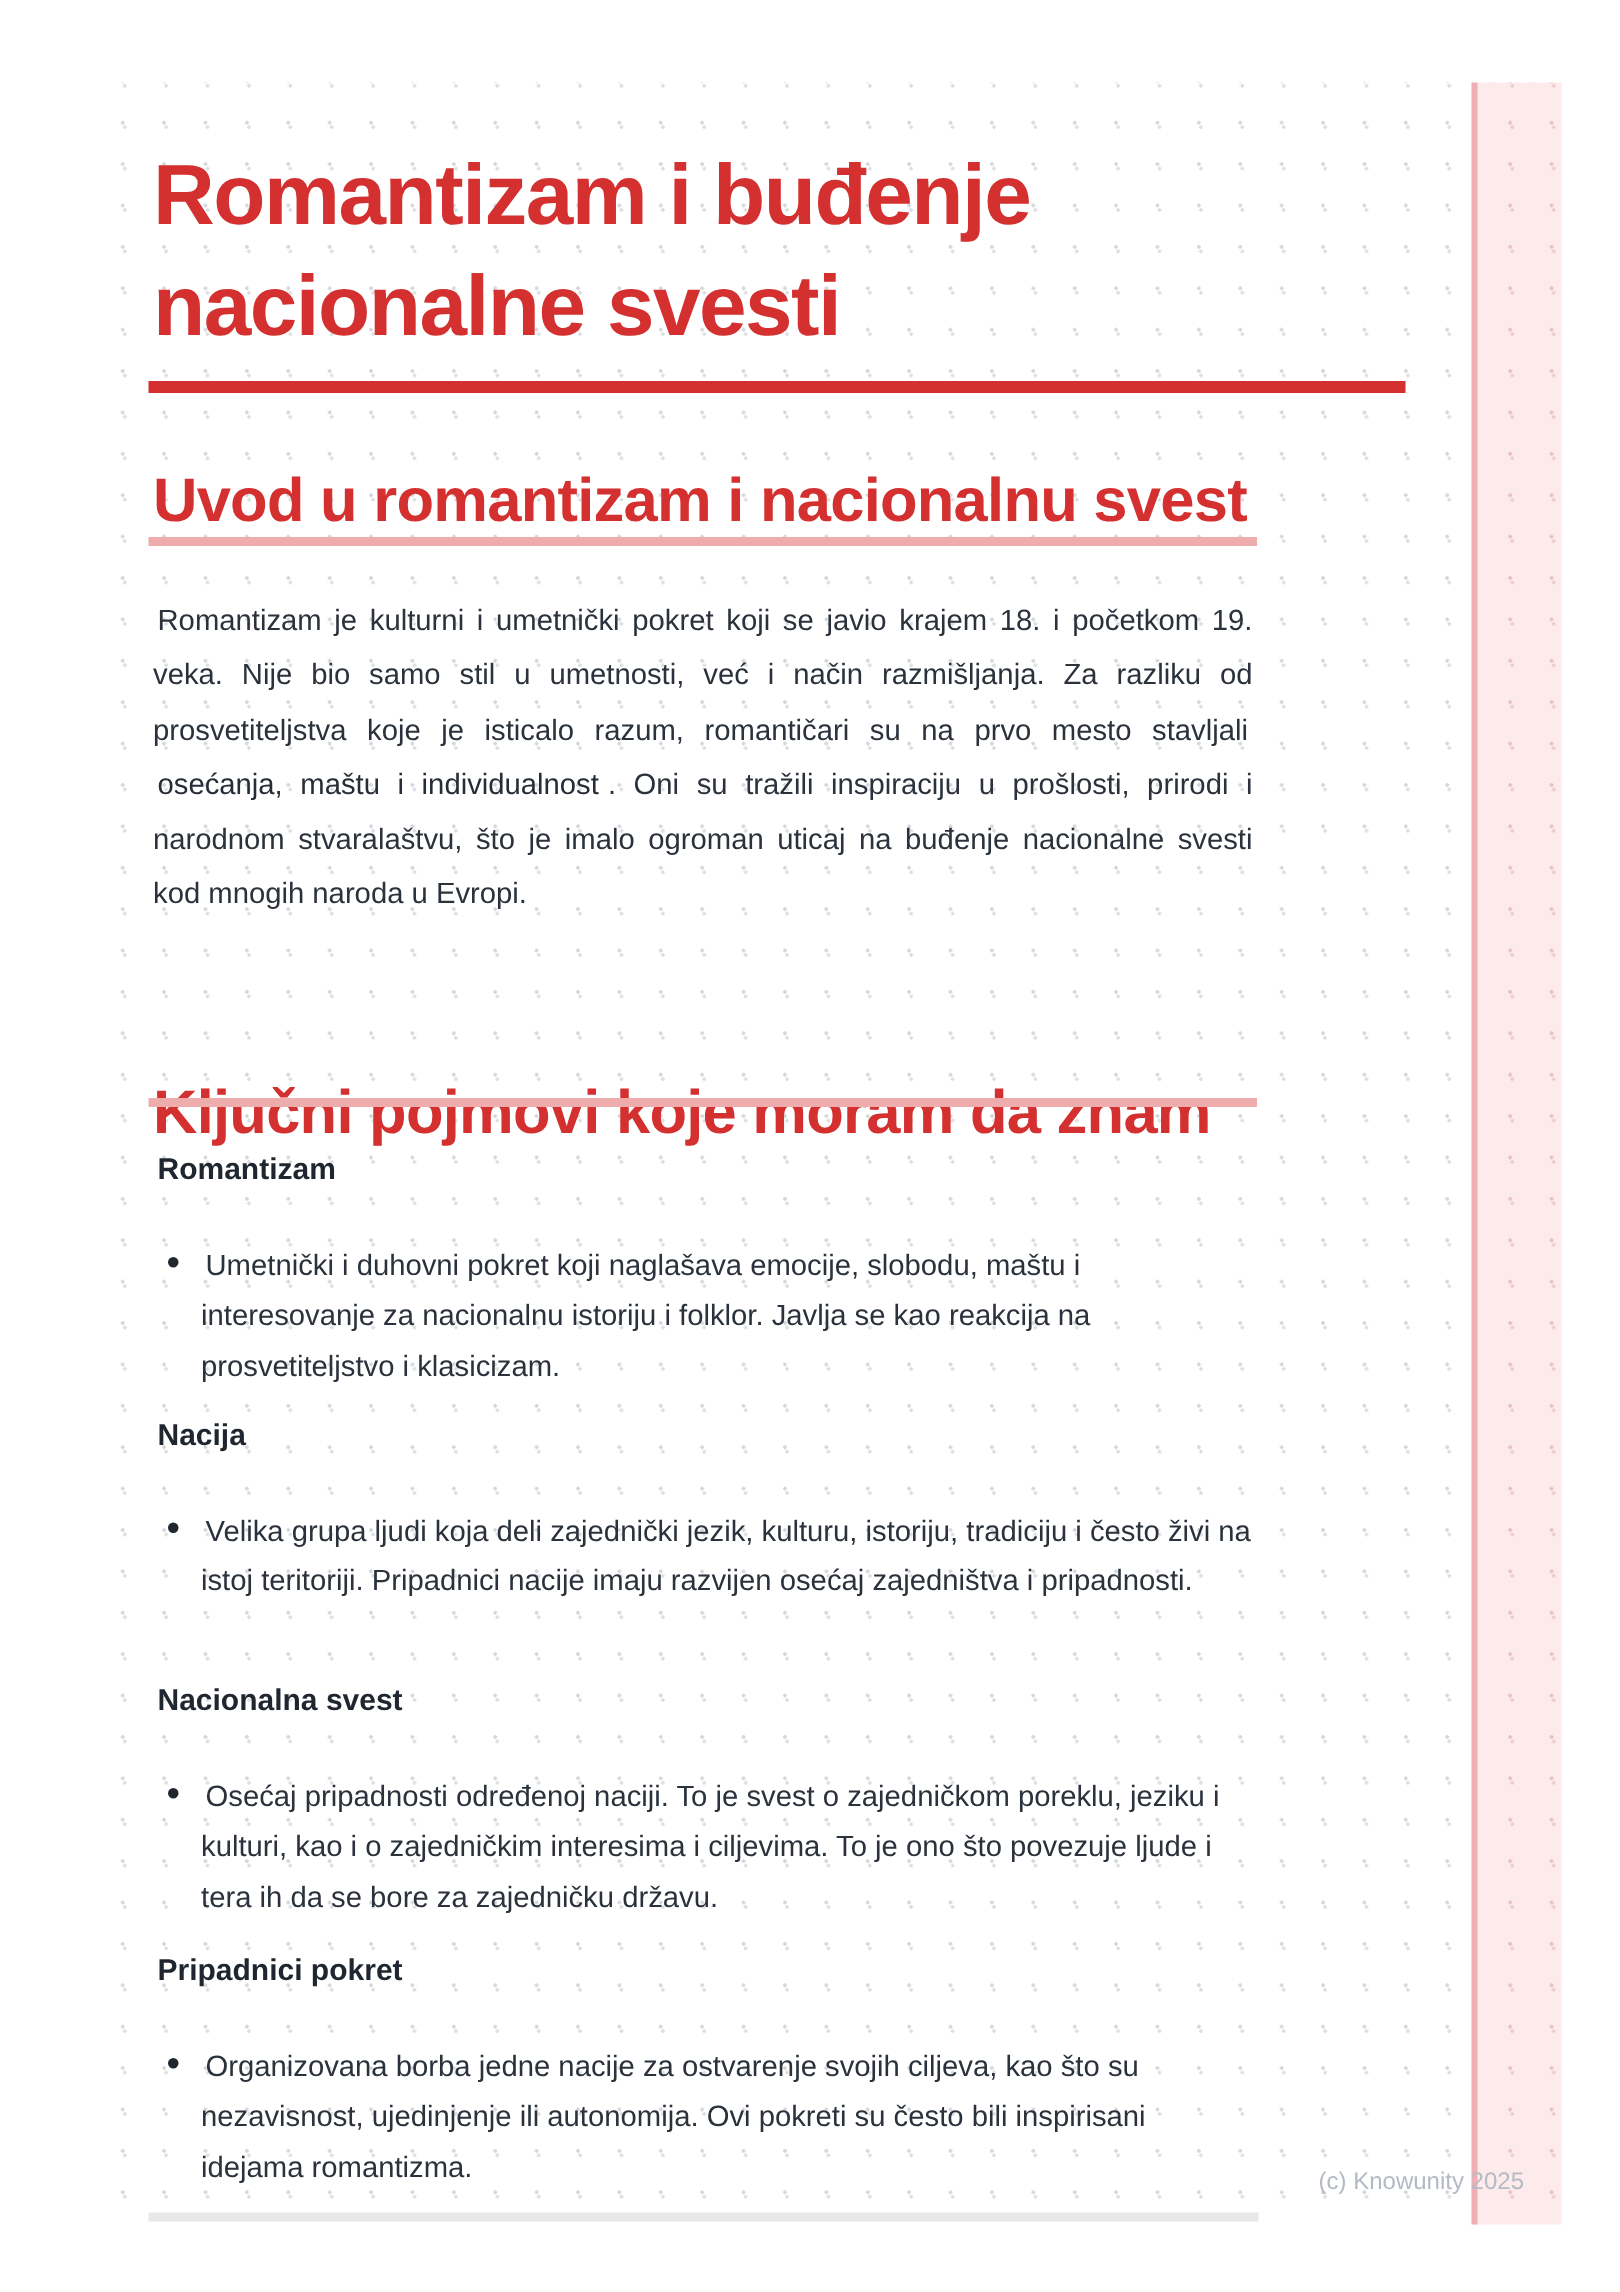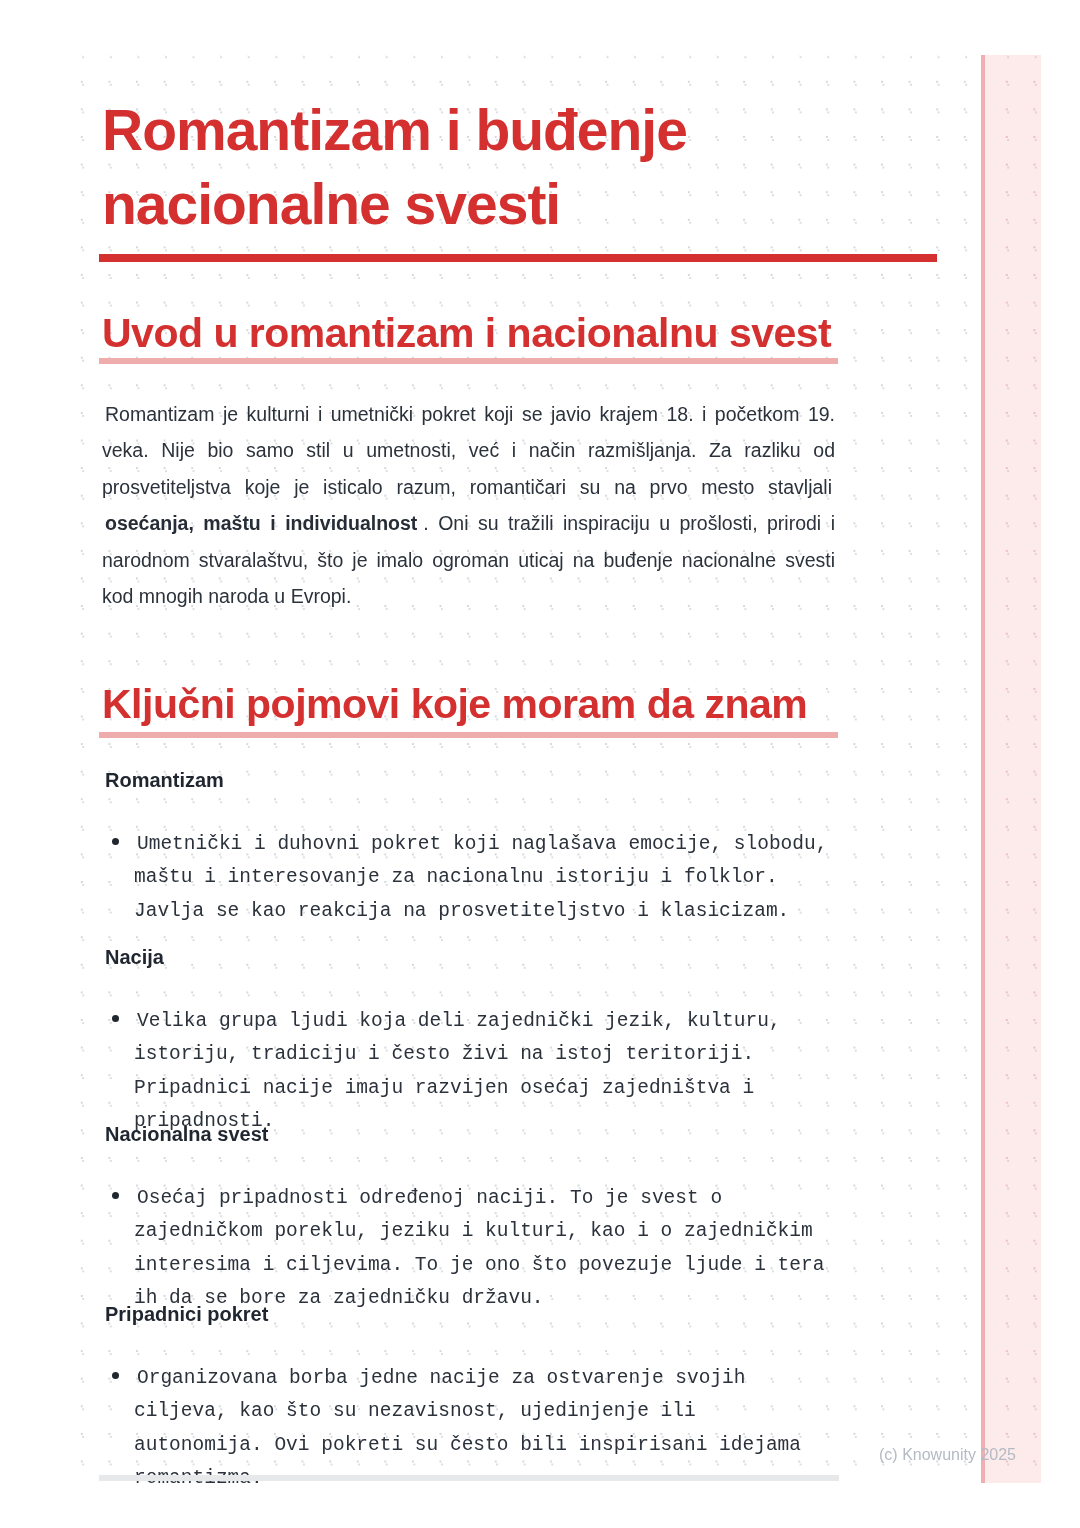--- a/index.html
+++ b/index.html
@@ -88,7 +88,7 @@
     text-align: justify;
     color: #2b323c;
   }
-  .intro-paragraph .seg-bold { font-weight: bold; color: #262d37; }
+  .intro-paragraph .seg-bold { font-weight: normal; color: #262d37; }
 
   .term-group {
     position: absolute;

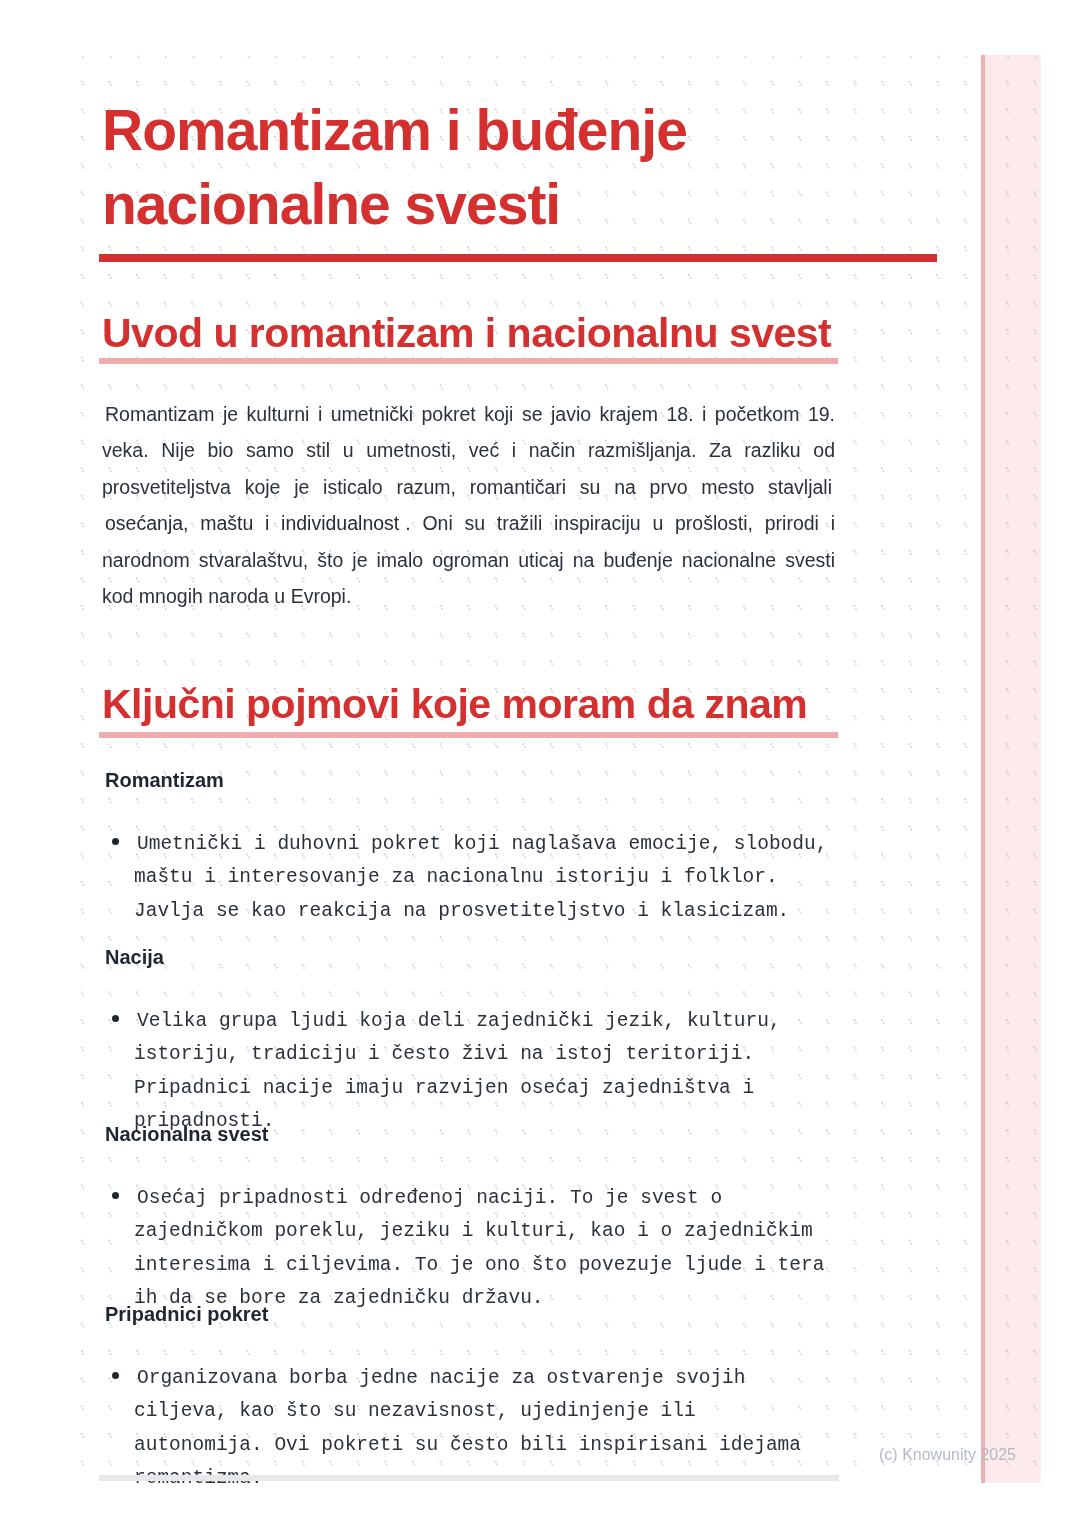--- a/index.html
+++ b/index.html
@@ -68,7 +68,7 @@
     white-space: nowrap;
   }
   .section-heading.intro { top: 301px; }
-  .section-heading.terms { top: 672px; }
+  .section-heading.terms { top: 709px; }
 
   .section-underline {
     position: absolute;

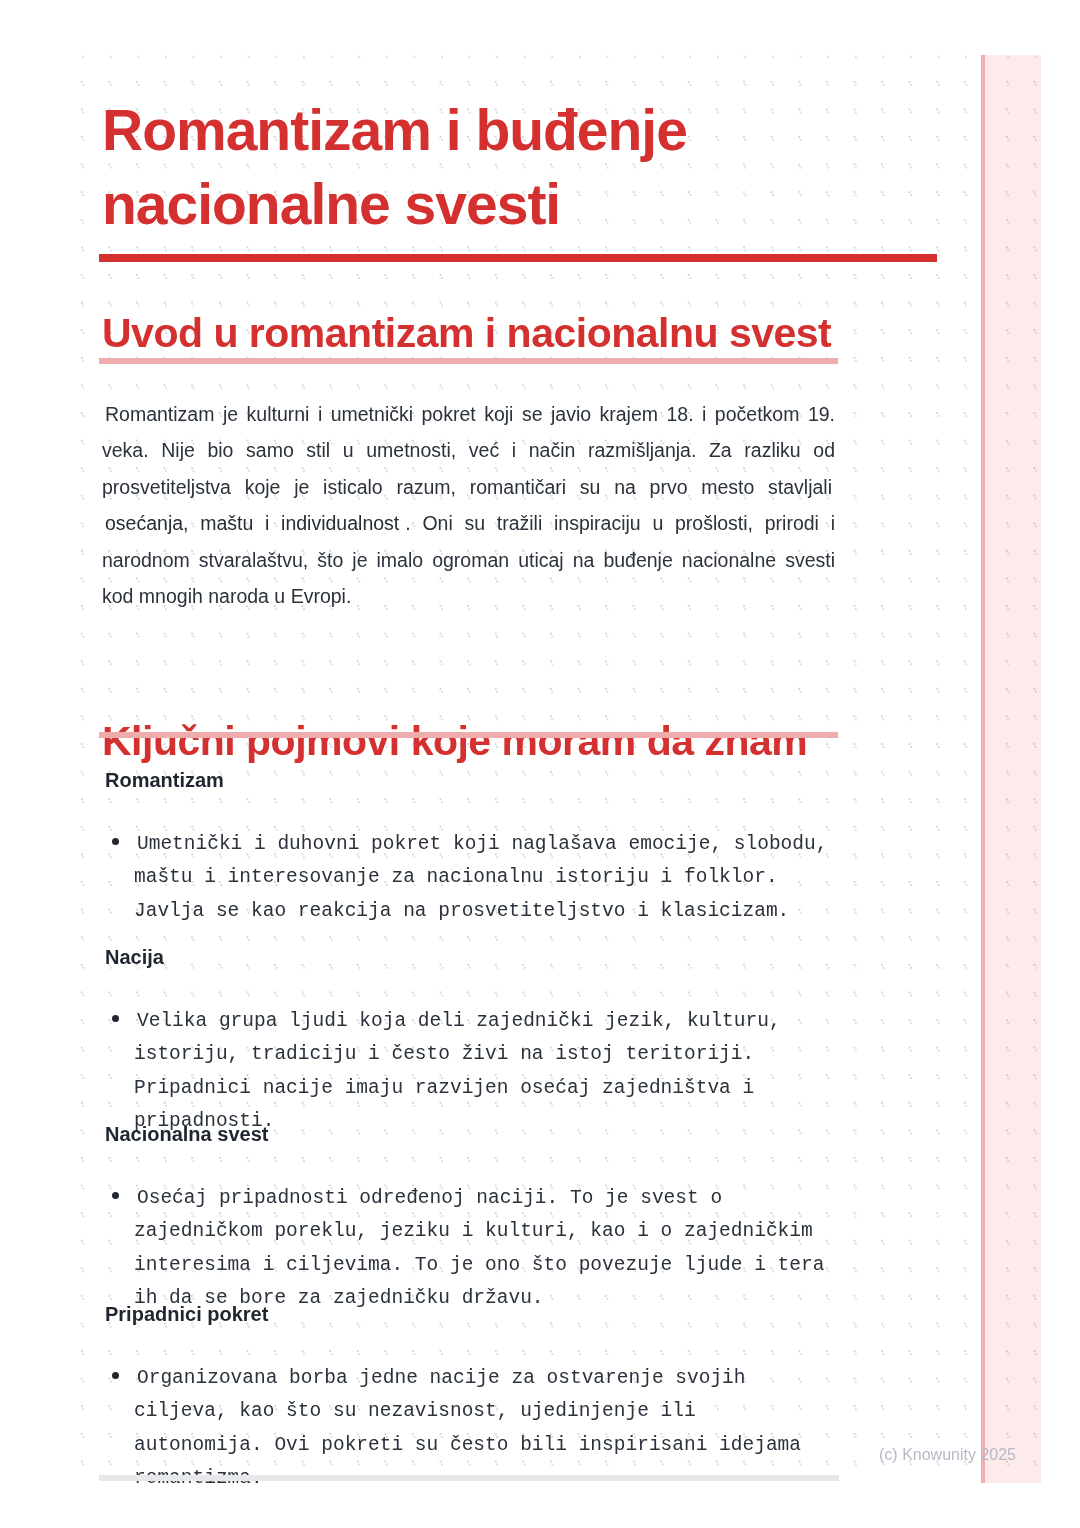--- a/index.html
+++ b/index.html
@@ -115,7 +115,6 @@
     font-size: 19.5px;
     line-height: 33.4px;
     color: #2b323c;
-    font-family: Liberation Mono, monospace;
   }
   .term-def .bullet-dot {
     position: absolute;

